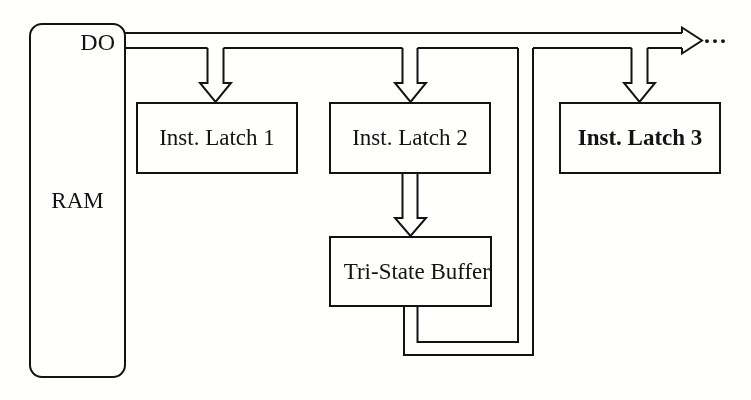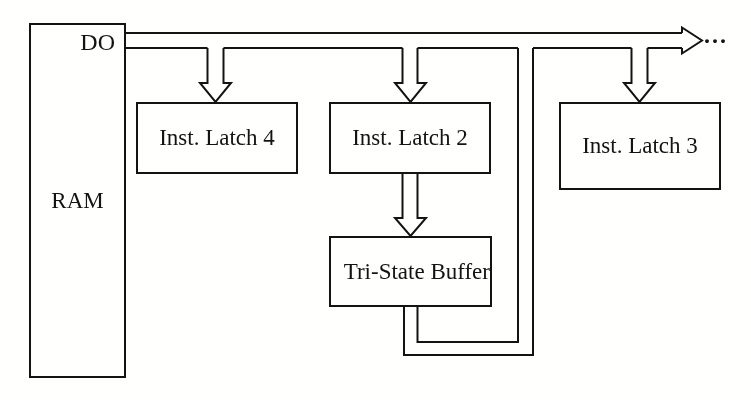--- a/index.html
+++ b/index.html
@@ -92,7 +92,7 @@
   </div>
 
   <div class="box" id="latch1">
-    <span>Inst. Latch 4</span>
+    <span>Inst. Latch 1</span>
   </div>
 
   <div class="box" id="latch2">

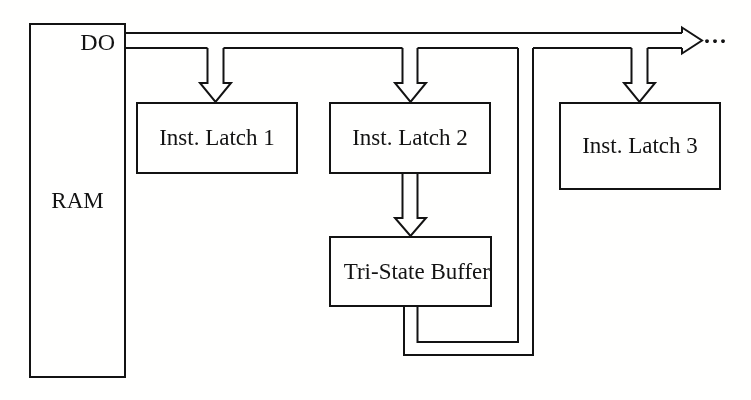--- a/index.html
+++ b/index.html
@@ -43,7 +43,7 @@
   #ram    { left: 29px;  top: 23px;  width: 97px;  height: 355px; }
   #latch1 { left: 136px; top: 102px; width: 162px; height: 72px; }
   #latch2 { left: 329px; top: 102px; width: 162px; height: 72px; }
-  #latch3 { left: 559px; top: 102px; width: 162px; height: 88px; }
+  #latch3 { left: 559px; top: 102px; width: 162px; height: 72px; font-weight: bold; }
   #tsb    { left: 329px; top: 236px; width: 163px; height: 71px; justify-content: flex-end; }
   .do-label {
     position: absolute;

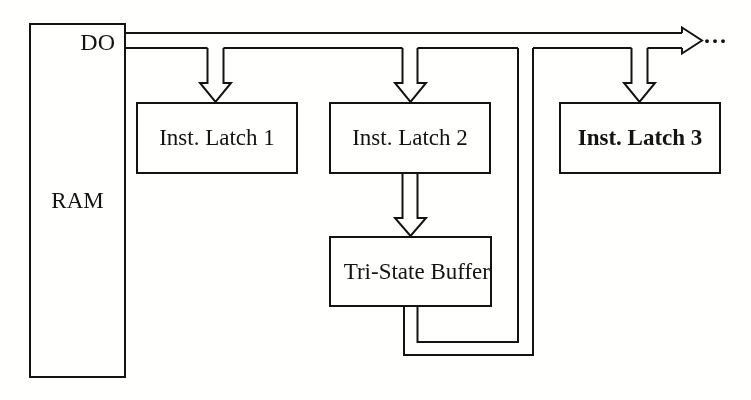--- a/index.html
+++ b/index.html
@@ -40,7 +40,7 @@
     font-size: 23px;
     white-space: nowrap;
   }
-  #ram    { left: 29px;  top: 23px;  width: 97px;  height: 355px; }
+  #ram    { left: 29px;  top: 23px;  width: 97px;  height: 355px; border-radius: 13px; }
   #latch1 { left: 136px; top: 102px; width: 162px; height: 72px; }
   #latch2 { left: 329px; top: 102px; width: 162px; height: 72px; }
   #latch3 { left: 559px; top: 102px; width: 162px; height: 72px; font-weight: bold; }

